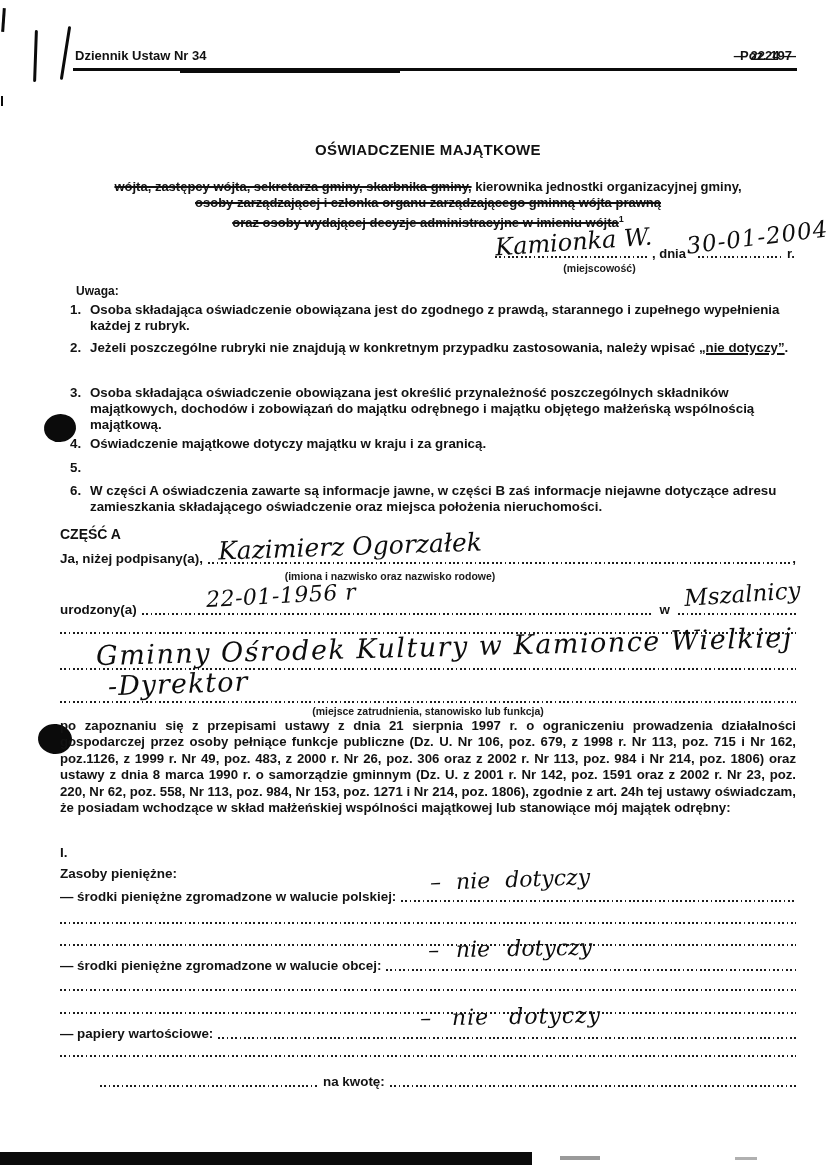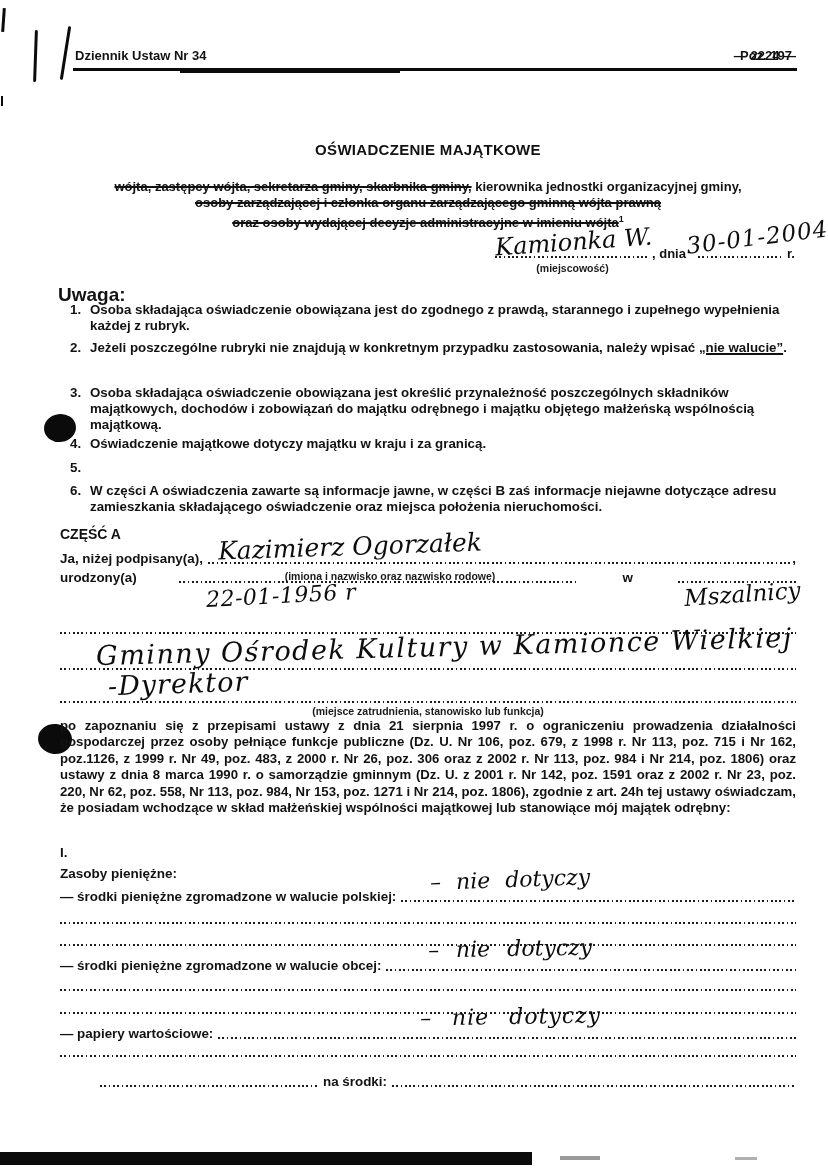--- a/index.html
+++ b/index.html
@@ -68,7 +68,7 @@
   <div class="abs hw" style="left:686px;top:226px;font-size:23px;transform:rotate(-7deg);letter-spacing:1px;">30-01-2004</div>
   <div class="abs dotline" style="left:698px;top:256px;width:85px;"></div>
   <div class="abs b" style="left:787px;top:246px;font-size:13px;">r.</div>
-  <div class="abs hint center" style="left:495px;top:262px;width:155px;">(miejscowość)</div>
+  <div class="abs hint center" style="left:522px;top:262px;width:155px;">(miejscowość)</div>
 
   <div class="abs b" style="left:58px;top:284px;font-size:19px;">Uwaga:</div>
 

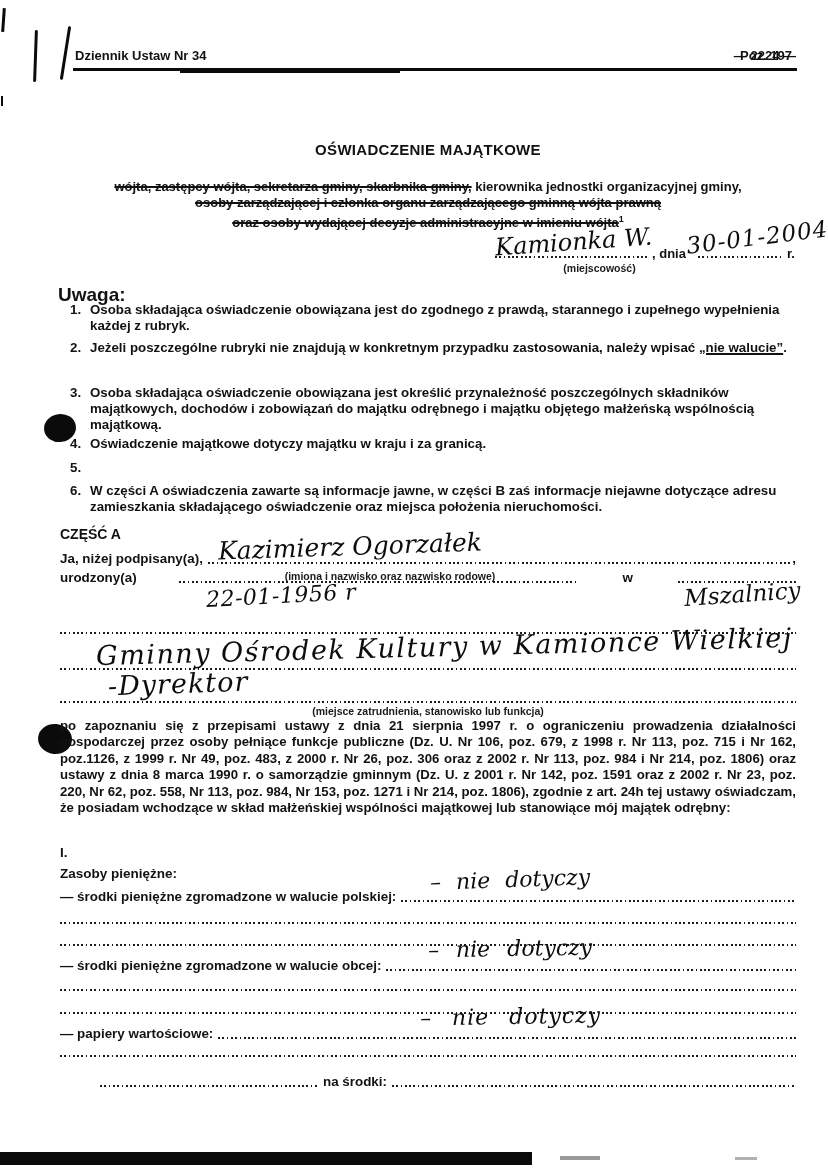--- a/index.html
+++ b/index.html
@@ -70,7 +70,7 @@
   <div class="abs b" style="left:787px;top:246px;font-size:13px;">r.</div>
   <div class="abs hint center" style="left:522px;top:262px;width:155px;">(miejscowość)</div>
 
-  <div class="abs b" style="left:58px;top:284px;font-size:19px;">Uwaga:</div>
+  <div class="abs b" style="left:76px;top:284px;font-size:12px;">Uwaga:</div>
 
   <div class="uw-item" style="top:302px;">
     <span class="uw-num">1.</span><span>Osoba składająca oświadczenie obowiązana jest do zgodnego z prawdą, starannego i zupełnego wypełnienia każdej z rubryk.</span>

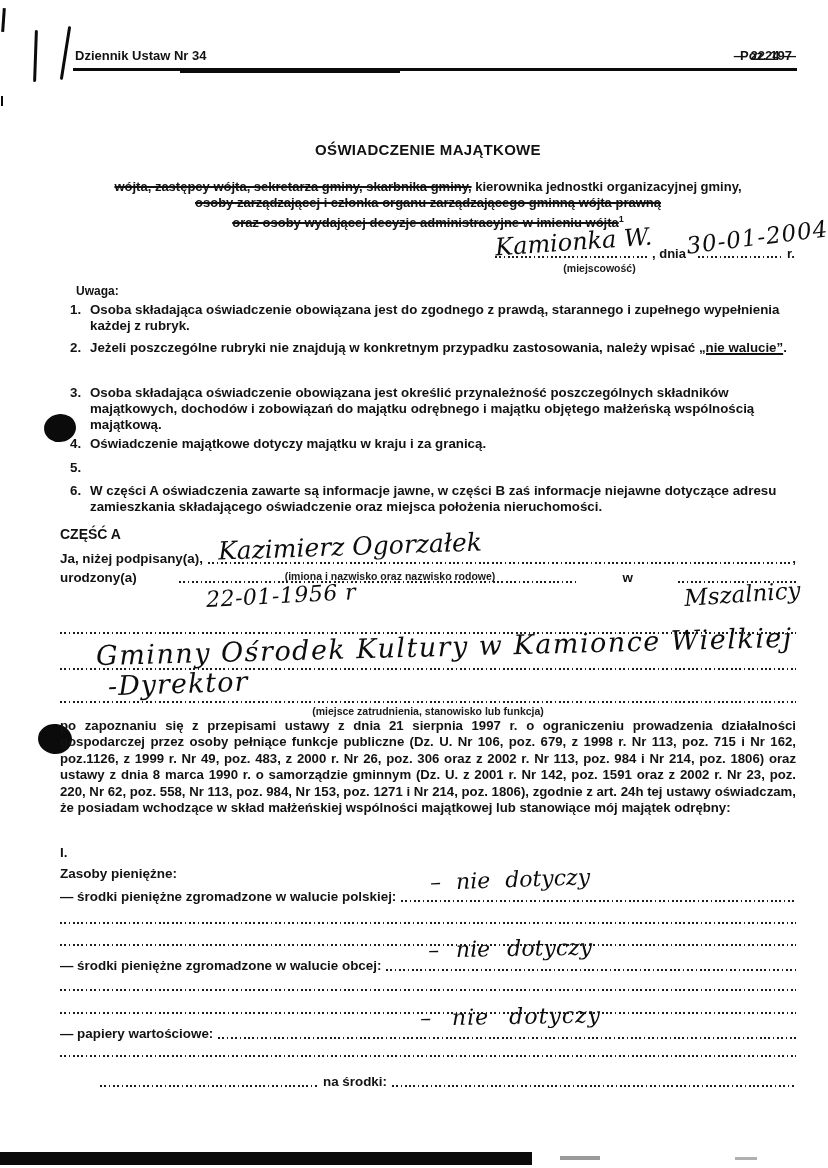--- a/index.html
+++ b/index.html
@@ -76,7 +76,7 @@
     <span class="uw-num">1.</span><span>Osoba składająca oświadczenie obowiązana jest do zgodnego z prawdą, starannego i zupełnego wypełnienia każdej z rubryk.</span>
   </div>
   <div class="uw-item" style="top:340px;">
-    <span class="uw-num">2.</span><span>Jeżeli poszczególne rubryki nie znajdują w konkretnym przypadku zastosowania, należy wpisać </span><span class="u">„nie walucie”</span><span>.</span>
+    <span class="uw-num">2.</span><span>Jeżeli poszczególne rubryki nie znajdują w konkretnym przypadku zastosowania, należy wpisać </span><span class="u">„nie dotyczy”</span><span>.</span>
   </div>
   <div class="uw-item" style="top:385px;">
     <span class="uw-num">3.</span><span>Osoba składająca oświadczenie obowiązana jest określić przynależność poszczególnych składników majątkowych, dochodów i zobowiązań do majątku odrębnego i majątku objętego małżeńską wspólnością majątkową.</span>

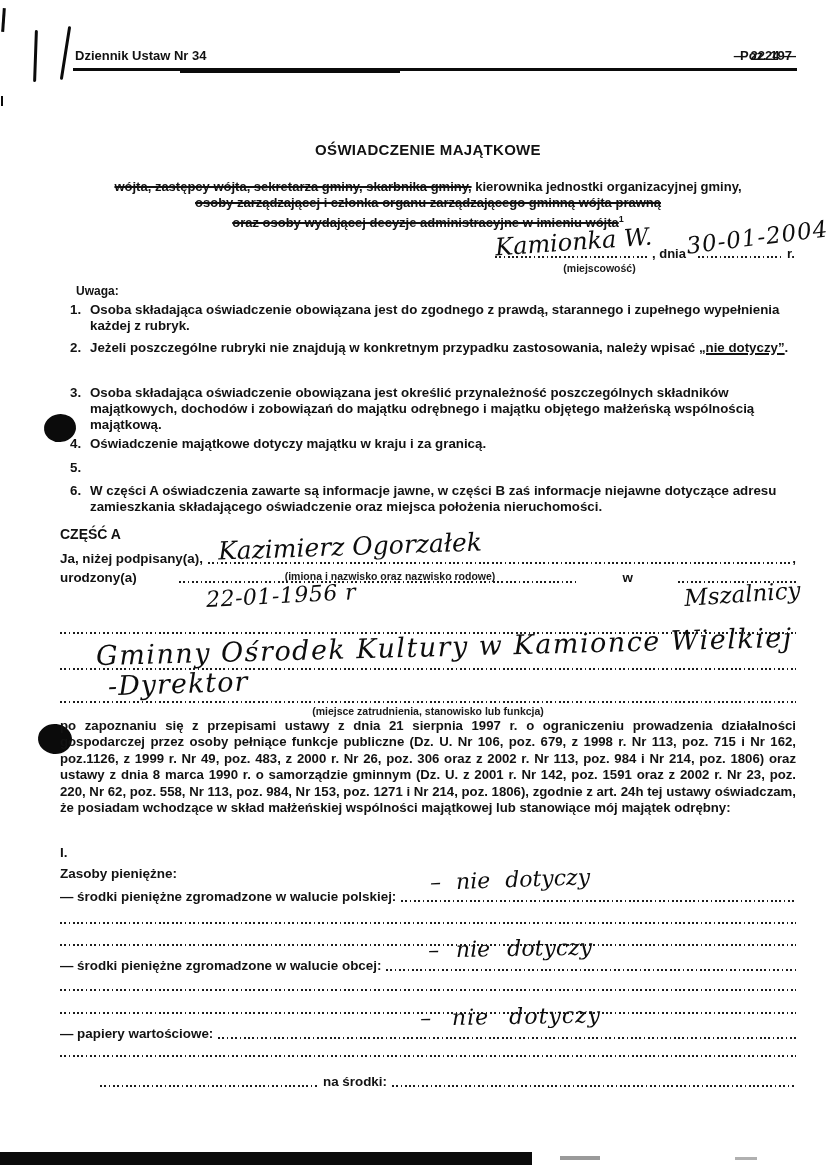--- a/index.html
+++ b/index.html
@@ -104,7 +104,7 @@
   <div class="abs hw" style="left:218px;top:534px;font-size:25px;transform:rotate(-2deg);">Kazimierz Ogorzałek</div>
   <div class="abs hint center" style="left:160px;top:570px;width:460px;">(imiona i nazwisko oraz nazwisko rodowe)</div>
 
-  <div class="abs row" style="left:60px;top:568px;width:736px;gap:37px;">
+  <div class="abs row" style="left:60px;top:600px;width:736px;">
     <span class="lbl">urodzony(a)</span>
     <div class="dots"></div>
     <span class="lbl" style="padding:0 8px;">w</span>

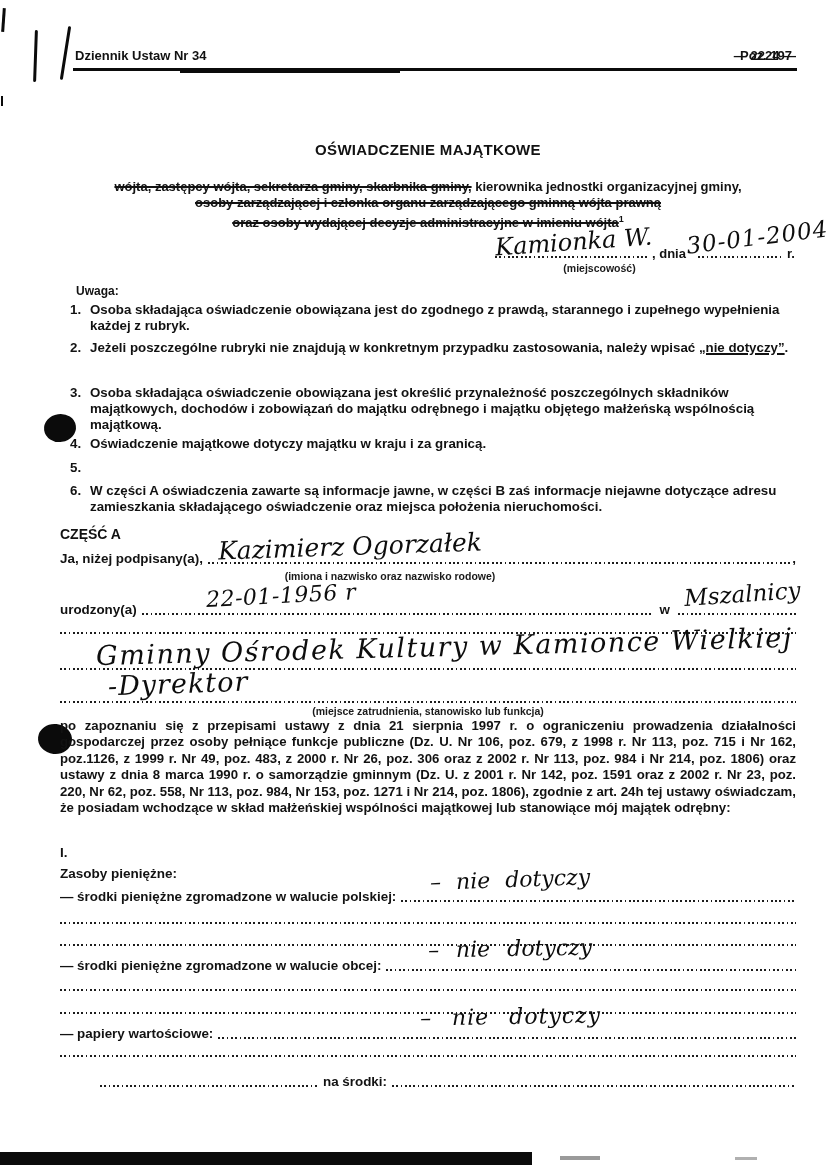--- a/index.html
+++ b/index.html
@@ -150,7 +150,7 @@
 
   <div class="abs row" style="left:60px;top:1072px;width:736px;">
     <div class="dots fixed" style="width:218px;margin-left:40px;margin-right:5px;"></div>
-    <span class="lbl">na środki:</span>
+    <span class="lbl">na kwotę:</span>
     <div class="dots"></div>
   </div>
 

